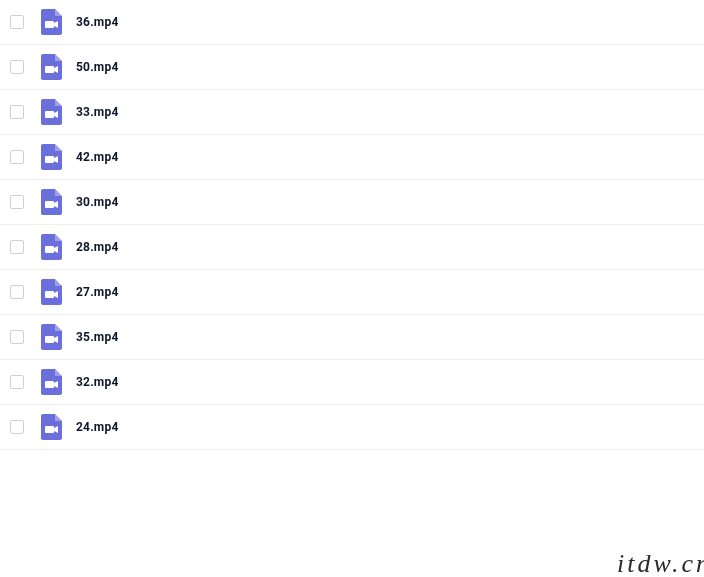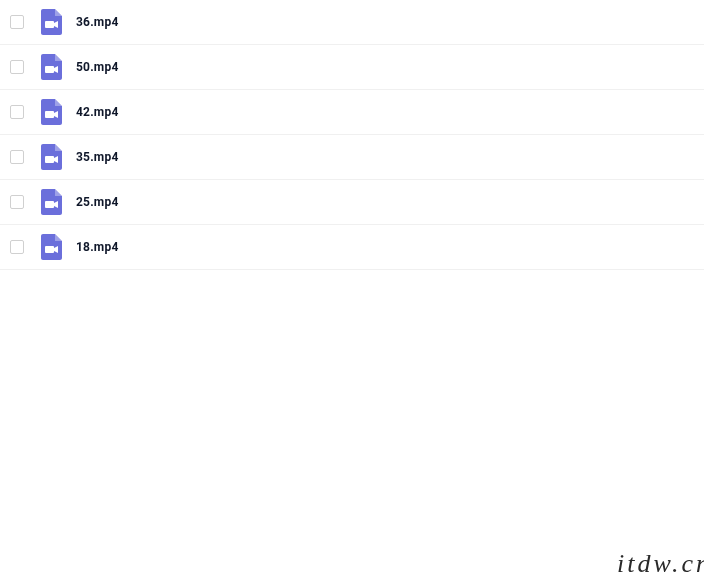--- a/index.html
+++ b/index.html
@@ -94,6 +94,16 @@
     <rect x="5" y="12" width="9" height="7" rx="1" fill="#ffffff"></rect>
     <path d="M14 14 L18 12 L18 19 L14 17 Z" fill="#ffffff"></path>
   </svg></div>
+      <span class="file-name">33.mp4</span>
+    </div>
+    <div class="file-row">
+      <div class="checkbox"></div>
+      <div class="file-icon"><svg viewBox="0 0 22 26" xmlns="http://www.w3.org/2000/svg">
+    <path d="M3 0 L15 0 L22 7 L22 24 C22 25.1 21.1 26 20 26 L3 26 C1.9 26 1 25.1 1 24 L1 2 C1 0.9 1.9 0 3 0 Z" fill="#6b6fdb"></path>
+    <path d="M15 0 L15 7 L22 7 Z" fill="#ffffff" opacity="0.35"></path>
+    <rect x="5" y="12" width="9" height="7" rx="1" fill="#ffffff"></rect>
+    <path d="M14 14 L18 12 L18 19 L14 17 Z" fill="#ffffff"></path>
+  </svg></div>
       <span class="file-name">42.mp4</span>
     </div>
     <div class="file-row">

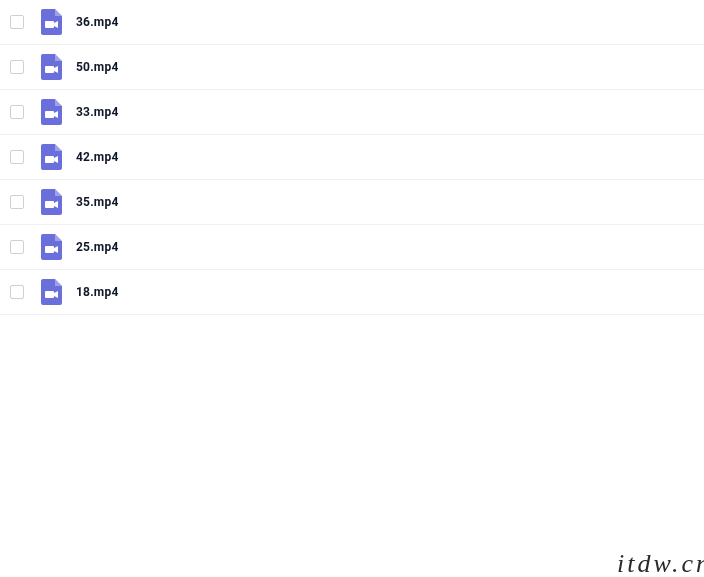--- a/index.html
+++ b/index.html
@@ -114,6 +114,16 @@
     <rect x="5" y="12" width="9" height="7" rx="1" fill="#ffffff"></rect>
     <path d="M14 14 L18 12 L18 19 L14 17 Z" fill="#ffffff"></path>
   </svg></div>
+      <span class="file-name">30.mp4</span>
+    </div>
+    <div class="file-row">
+      <div class="checkbox"></div>
+      <div class="file-icon"><svg viewBox="0 0 22 26" xmlns="http://www.w3.org/2000/svg">
+    <path d="M3 0 L15 0 L22 7 L22 24 C22 25.1 21.1 26 20 26 L3 26 C1.9 26 1 25.1 1 24 L1 2 C1 0.9 1.9 0 3 0 Z" fill="#6b6fdb"></path>
+    <path d="M15 0 L15 7 L22 7 Z" fill="#ffffff" opacity="0.35"></path>
+    <rect x="5" y="12" width="9" height="7" rx="1" fill="#ffffff"></rect>
+    <path d="M14 14 L18 12 L18 19 L14 17 Z" fill="#ffffff"></path>
+  </svg></div>
       <span class="file-name">35.mp4</span>
     </div>
     <div class="file-row">

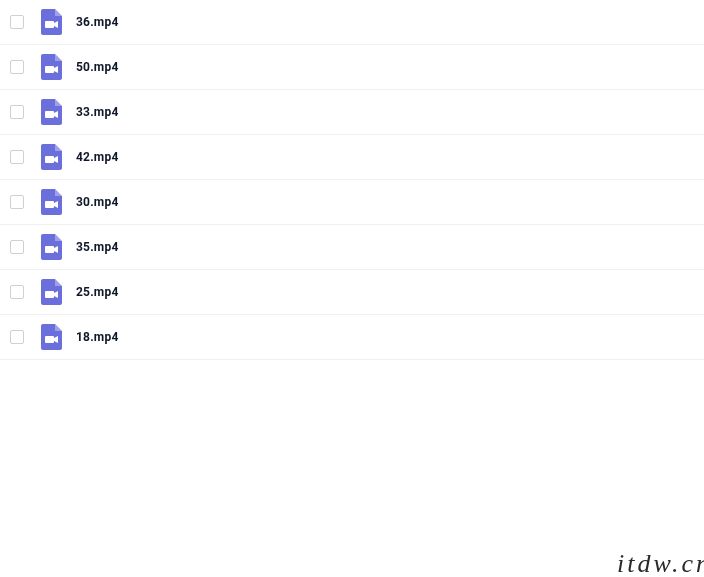--- a/index.html
+++ b/index.html
@@ -124,6 +124,16 @@
     <rect x="5" y="12" width="9" height="7" rx="1" fill="#ffffff"></rect>
     <path d="M14 14 L18 12 L18 19 L14 17 Z" fill="#ffffff"></path>
   </svg></div>
+      <span class="file-name">28.mp4</span>
+    </div>
+    <div class="file-row">
+      <div class="checkbox"></div>
+      <div class="file-icon"><svg viewBox="0 0 22 26" xmlns="http://www.w3.org/2000/svg">
+    <path d="M3 0 L15 0 L22 7 L22 24 C22 25.1 21.1 26 20 26 L3 26 C1.9 26 1 25.1 1 24 L1 2 C1 0.9 1.9 0 3 0 Z" fill="#6b6fdb"></path>
+    <path d="M15 0 L15 7 L22 7 Z" fill="#ffffff" opacity="0.35"></path>
+    <rect x="5" y="12" width="9" height="7" rx="1" fill="#ffffff"></rect>
+    <path d="M14 14 L18 12 L18 19 L14 17 Z" fill="#ffffff"></path>
+  </svg></div>
       <span class="file-name">35.mp4</span>
     </div>
     <div class="file-row">

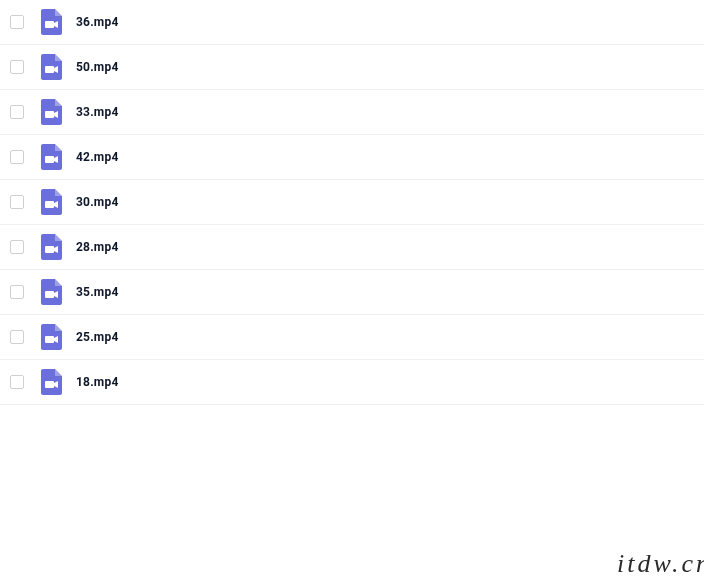--- a/index.html
+++ b/index.html
@@ -134,6 +134,16 @@
     <rect x="5" y="12" width="9" height="7" rx="1" fill="#ffffff"></rect>
     <path d="M14 14 L18 12 L18 19 L14 17 Z" fill="#ffffff"></path>
   </svg></div>
+      <span class="file-name">27.mp4</span>
+    </div>
+    <div class="file-row">
+      <div class="checkbox"></div>
+      <div class="file-icon"><svg viewBox="0 0 22 26" xmlns="http://www.w3.org/2000/svg">
+    <path d="M3 0 L15 0 L22 7 L22 24 C22 25.1 21.1 26 20 26 L3 26 C1.9 26 1 25.1 1 24 L1 2 C1 0.9 1.9 0 3 0 Z" fill="#6b6fdb"></path>
+    <path d="M15 0 L15 7 L22 7 Z" fill="#ffffff" opacity="0.35"></path>
+    <rect x="5" y="12" width="9" height="7" rx="1" fill="#ffffff"></rect>
+    <path d="M14 14 L18 12 L18 19 L14 17 Z" fill="#ffffff"></path>
+  </svg></div>
       <span class="file-name">35.mp4</span>
     </div>
     <div class="file-row">

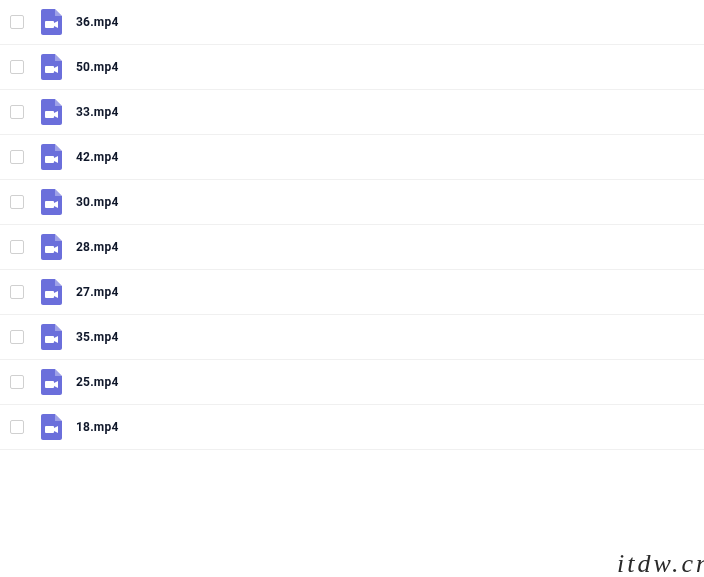--- a/index.html
+++ b/index.html
@@ -154,7 +154,7 @@
     <rect x="5" y="12" width="9" height="7" rx="1" fill="#ffffff"></rect>
     <path d="M14 14 L18 12 L18 19 L14 17 Z" fill="#ffffff"></path>
   </svg></div>
-      <span class="file-name">25.mp4</span>
+      <span class="file-name">32.mp4</span>
     </div>
     <div class="file-row">
       <div class="checkbox"></div>

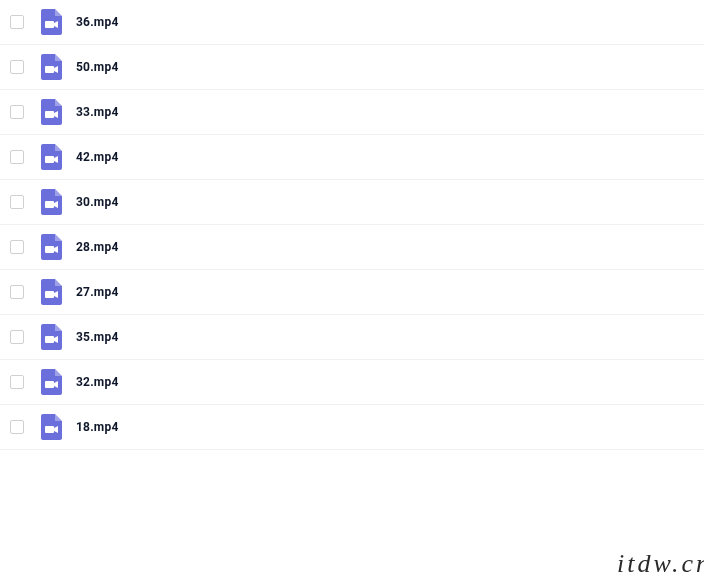--- a/index.html
+++ b/index.html
@@ -164,7 +164,7 @@
     <rect x="5" y="12" width="9" height="7" rx="1" fill="#ffffff"></rect>
     <path d="M14 14 L18 12 L18 19 L14 17 Z" fill="#ffffff"></path>
   </svg></div>
-      <span class="file-name">18.mp4</span>
+      <span class="file-name">24.mp4</span>
     </div>
   </div>
 

